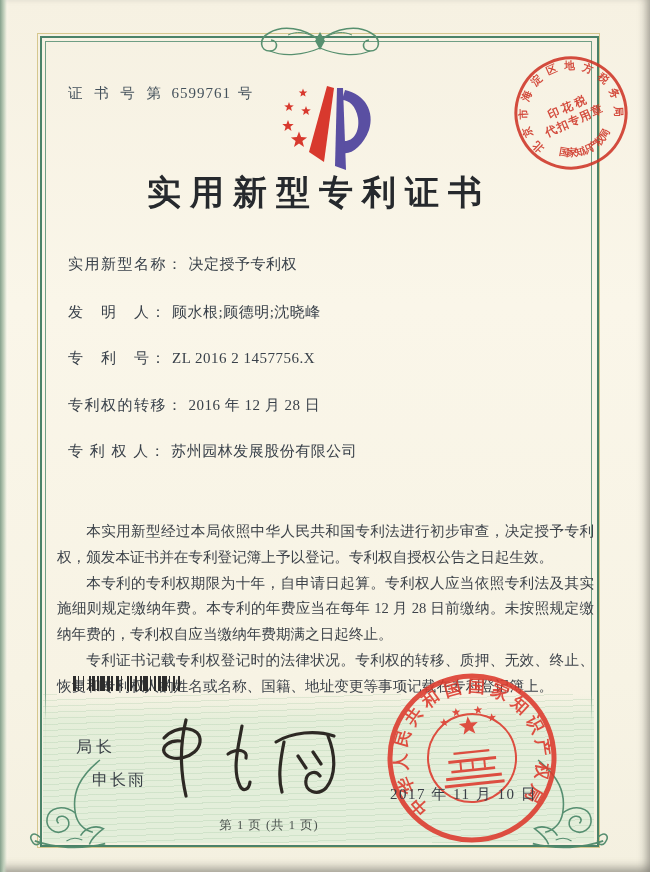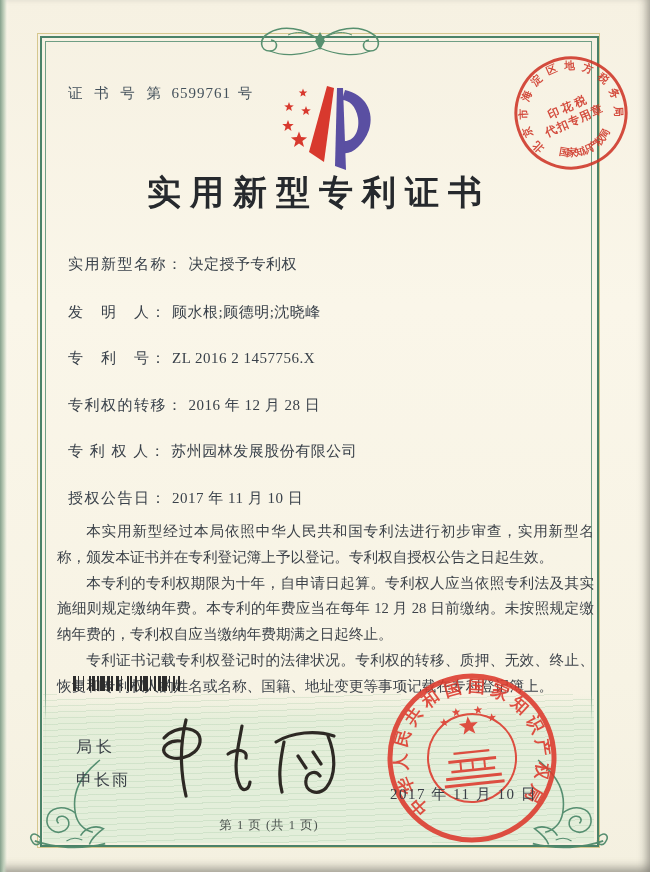--- a/index.html
+++ b/index.html
@@ -160,9 +160,6 @@
   </div>
   <div class="field f4">
     <span class="lab">专 利 权 人：</span><span class="val">苏州园林发展股份有限公司</span>
-  </div>
-  <div class="field f5">
-    <span class="lab">授权公告日：</span><span class="val">2017 年 11 月 10 日</span>
   </div>
 
   <div class="body">

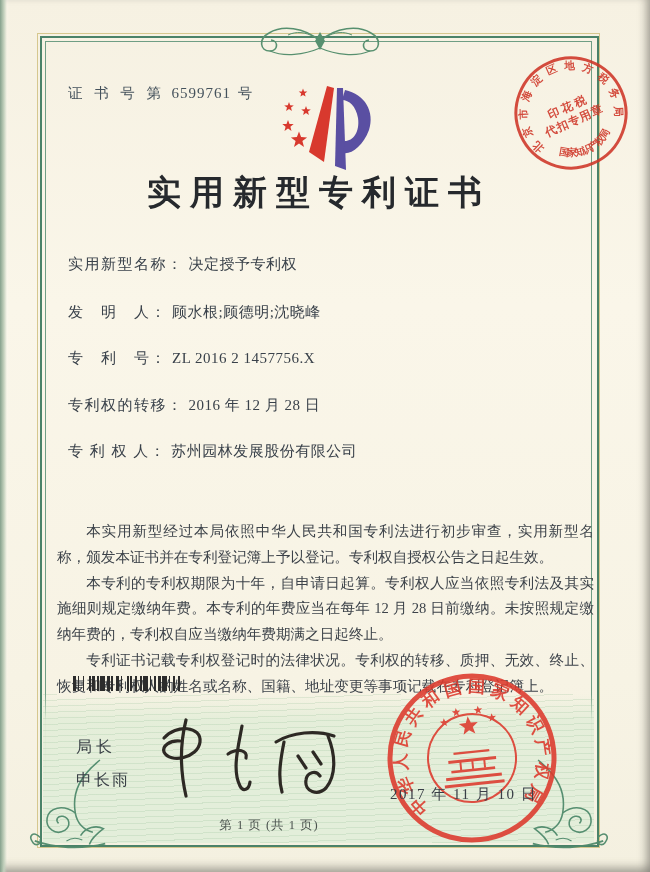--- a/index.html
+++ b/index.html
@@ -163,7 +163,7 @@
   </div>
 
   <div class="body">
-    <p>本实用新型经过本局依照中华人民共和国专利法进行初步审查，实用新型名称，颁发本证书并在专利登记簿上予以登记。专利权自授权公告之日起生效。</p>
+    <p>本实用新型经过本局依照中华人民共和国专利法进行初步审查，决定授予专利权，颁发本证书并在专利登记簿上予以登记。专利权自授权公告之日起生效。</p>
     <p>本专利的专利权期限为十年，自申请日起算。专利权人应当依照专利法及其实施细则规定缴纳年费。本专利的年费应当在每年 12 月 28 日前缴纳。未按照规定缴纳年费的，专利权自应当缴纳年费期满之日起终止。</p>
     <p>专利证书记载专利权登记时的法律状况。专利权的转移、质押、无效、终止、恢复和专利权人的姓名或名称、国籍、地址变更等事项记载在专利登记簿上。</p>
   </div>

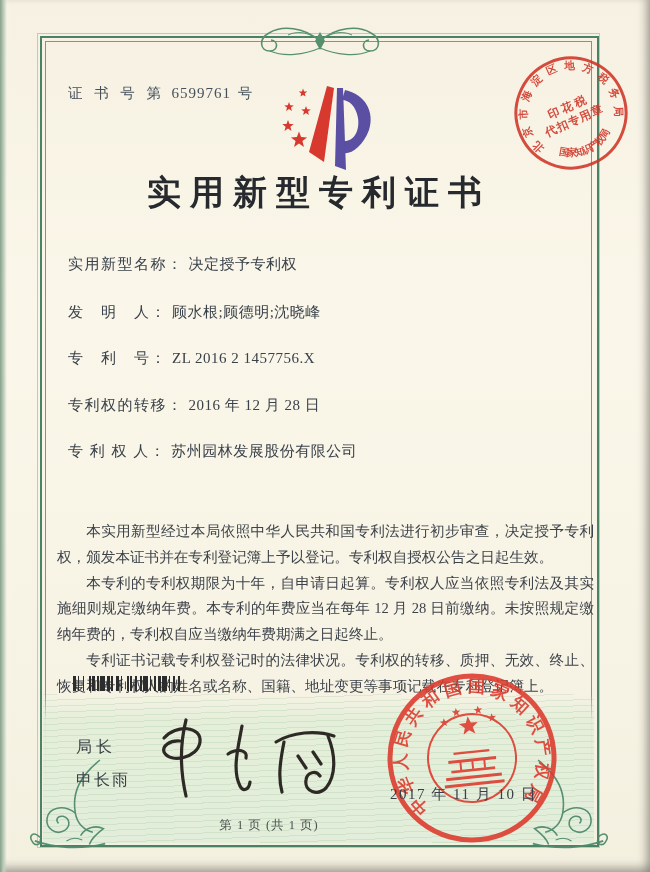--- a/index.html
+++ b/index.html
@@ -44,7 +44,7 @@
   .barcode{position:absolute;left:73px;top:676px;width:152px;height:15px;display:flex;z-index:3;}
   .barcode span{height:100%;}
   .signer-title{position:absolute;left:76px;top:737px;font-size:16px;letter-spacing:4px;color:#3a4147;z-index:3;}
-  .signer-name{position:absolute;left:76px;top:770px;font-size:16px;letter-spacing:2px;color:#3a4147;z-index:3;font-family:Liberation Mono, monospace;}
+  .signer-name{position:absolute;left:92px;top:770px;font-size:16px;letter-spacing:2px;color:#3a4147;z-index:3;font-family:Liberation Mono, monospace;}
   .signature{position:absolute;left:150px;top:708px;z-index:4;}
   .office-seal{position:absolute;left:384px;top:670px;z-index:3;opacity:.88;}
   .issue-date{position:absolute;left:390px;top:785px;font-size:15px;letter-spacing:1.5px;color:#393e47;z-index:5;}

